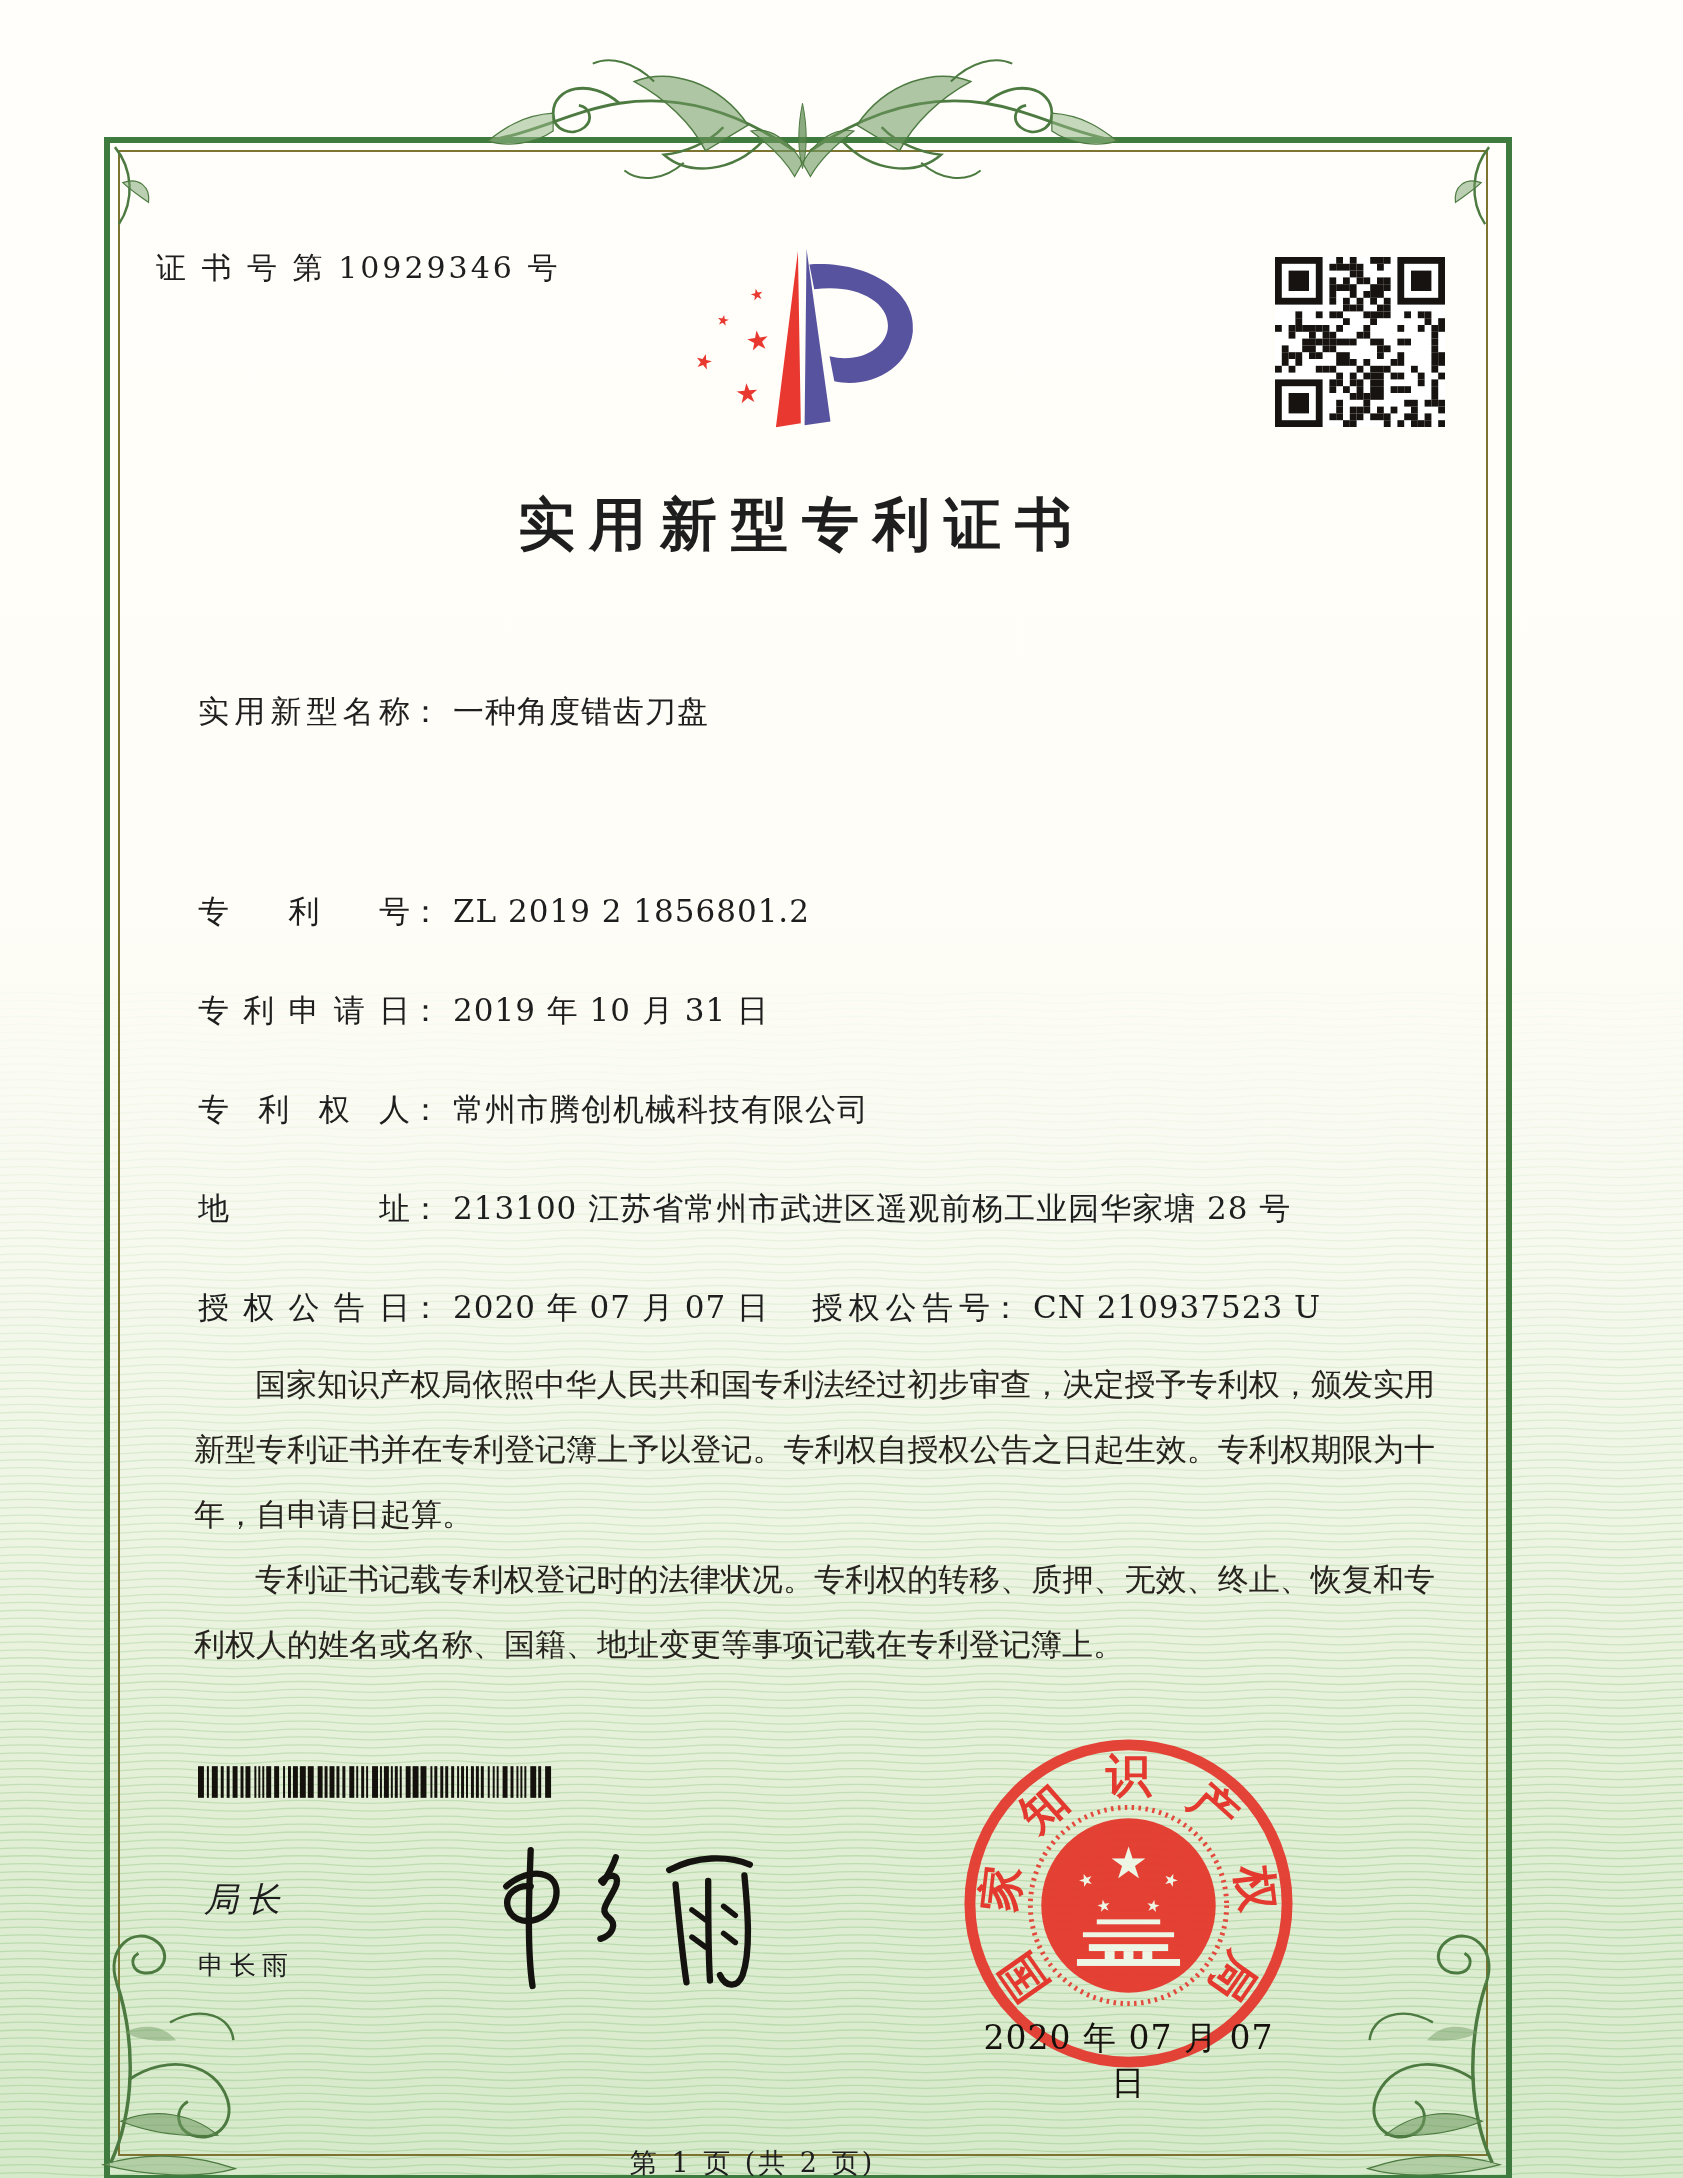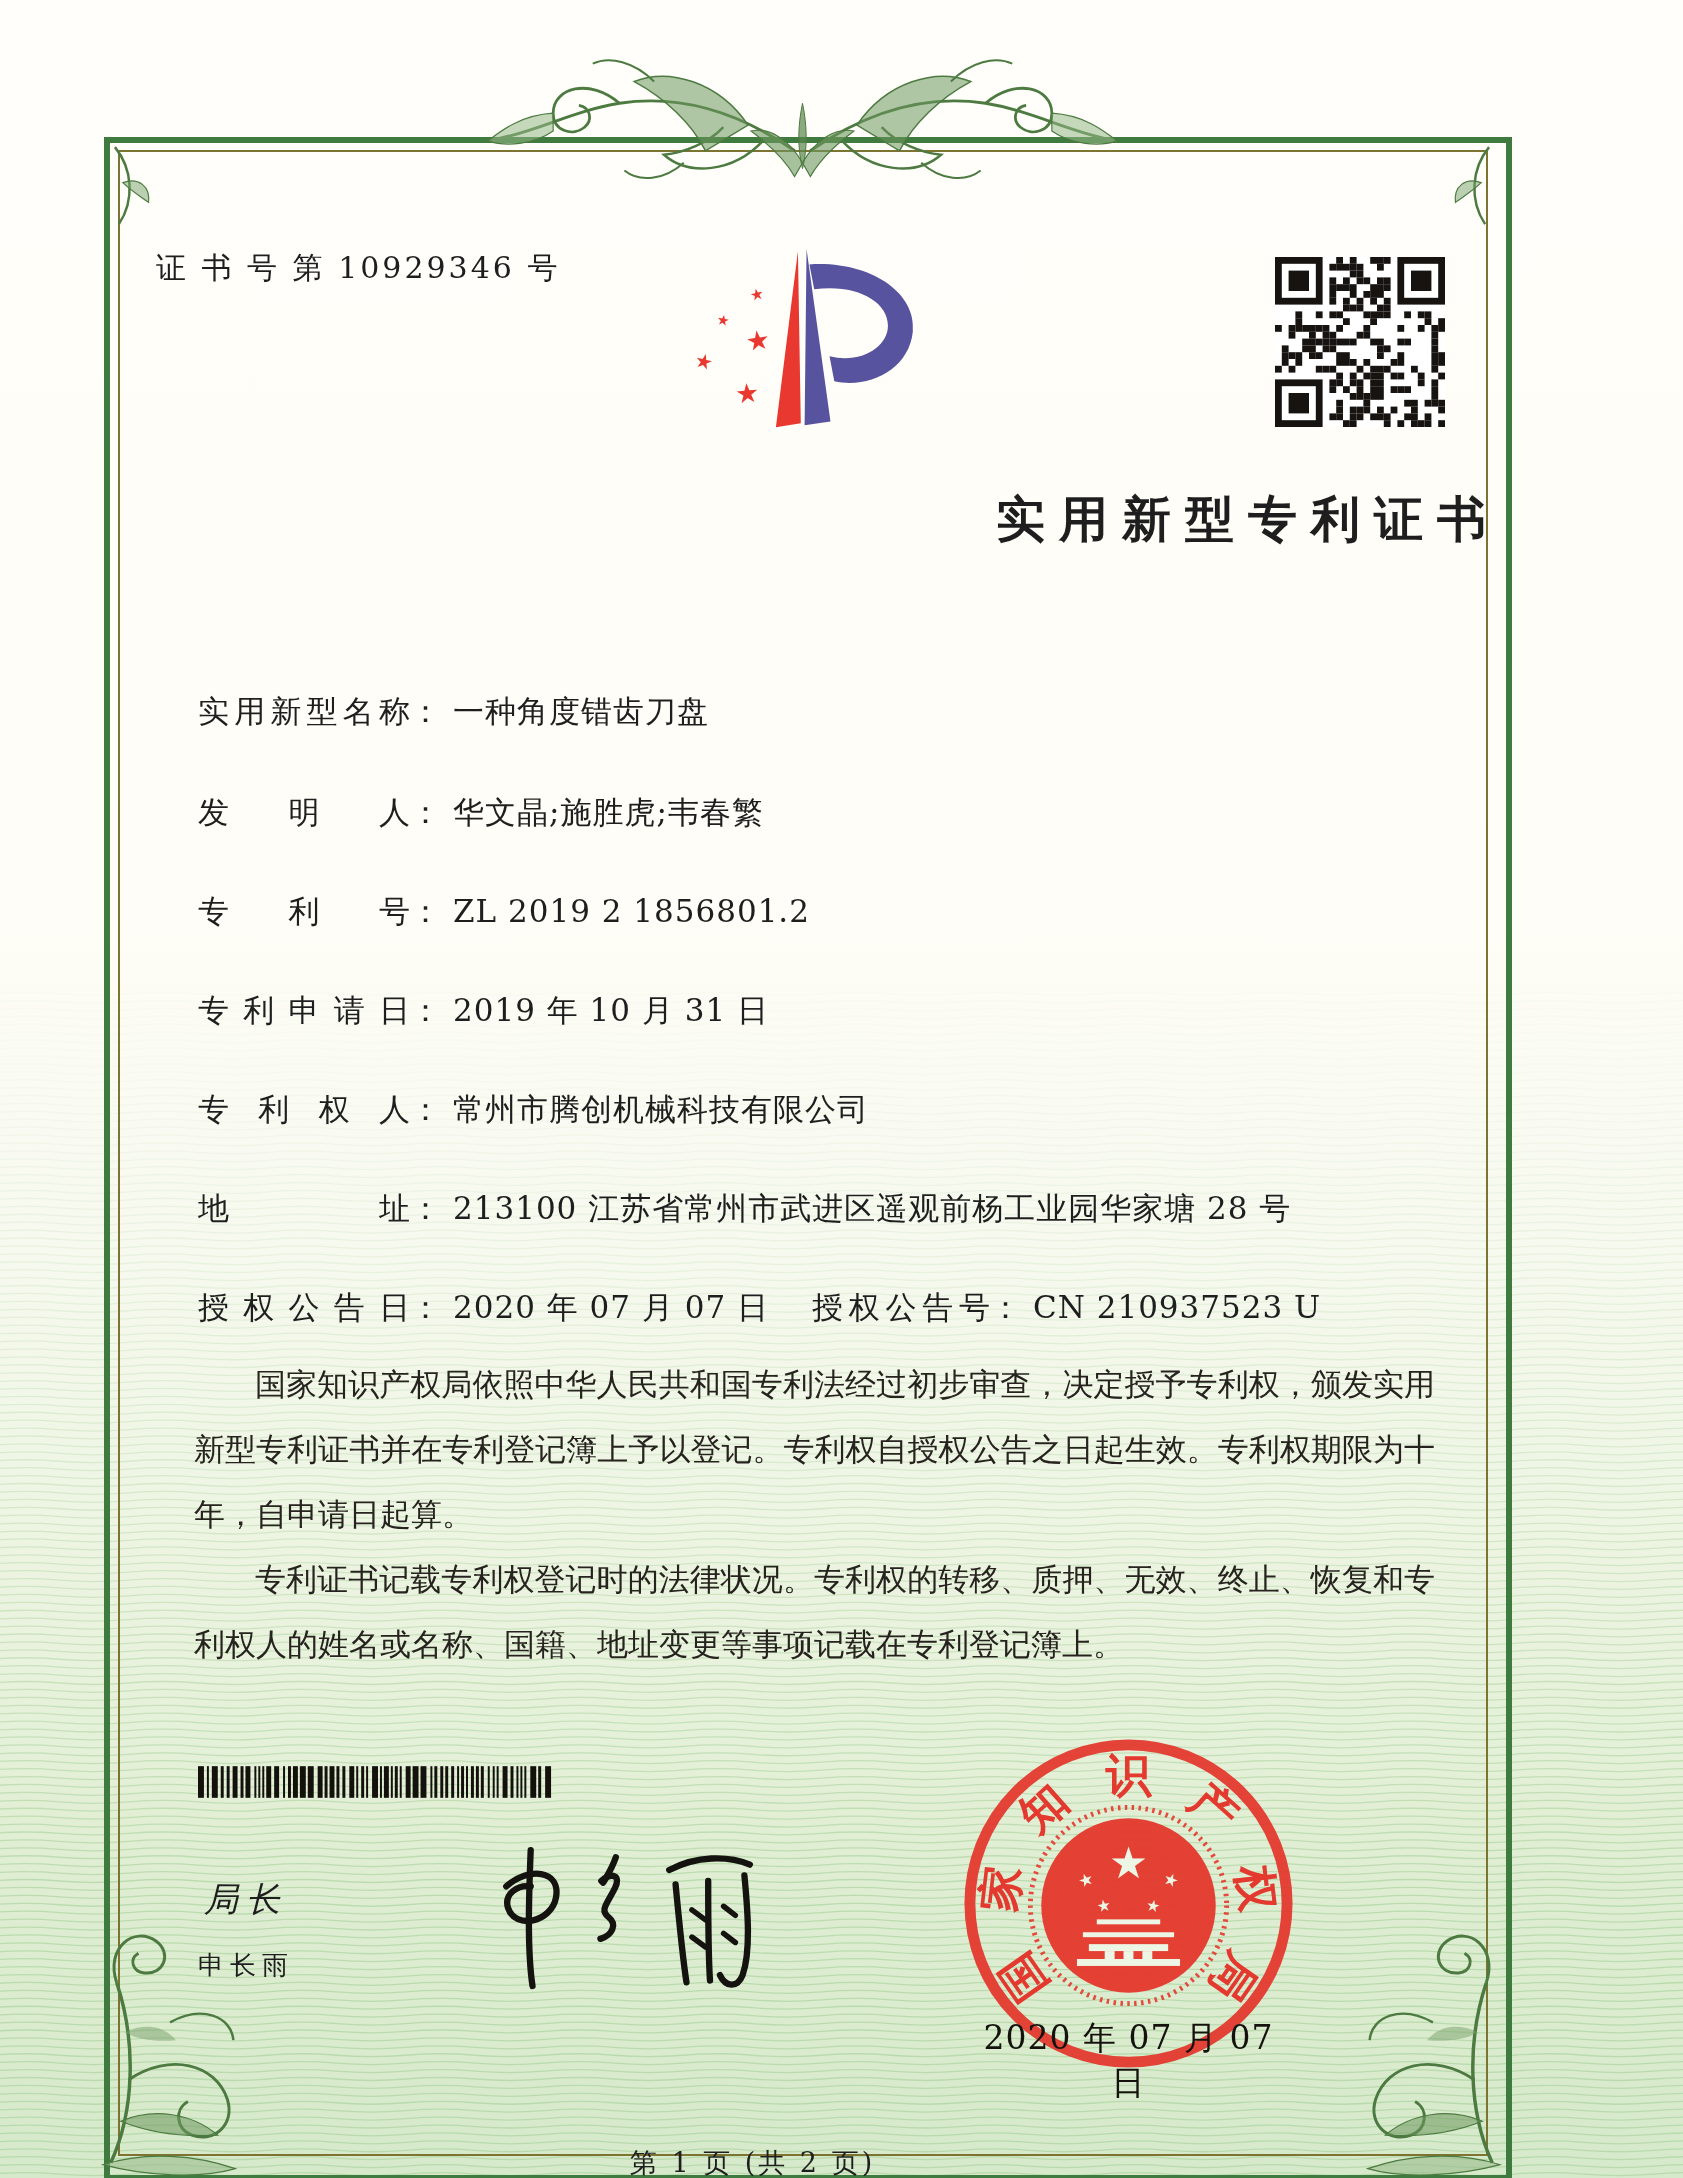--- a/index.html
+++ b/index.html
@@ -14,8 +14,8 @@
   .cert-no{position:absolute;left:156px;top:248px;font-size:30px;letter-spacing:3px;white-space:nowrap;}
   .logo{position:absolute;left:683px;top:238px;width:249px;height:206px;}
   .qr{position:absolute;left:1275px;top:257px;width:170px;height:170px;}
-  .title{position:absolute;left:104px;top:487px;width:1396px;text-align:right;
-         font-size:49px;font-weight:bold;letter-spacing:14px;white-space:nowrap;}
+  .title{position:absolute;left:104px;top:487px;width:1396px;text-align:center;
+         font-size:57px;font-weight:bold;letter-spacing:14px;white-space:nowrap;}
   .row{position:absolute;left:198px;width:1247px;font-size:31px;white-space:nowrap;}
   .flabel{display:inline-block;width:212px;text-align:justify;text-align-last:justify;}
   .fcolon{display:inline-block;}

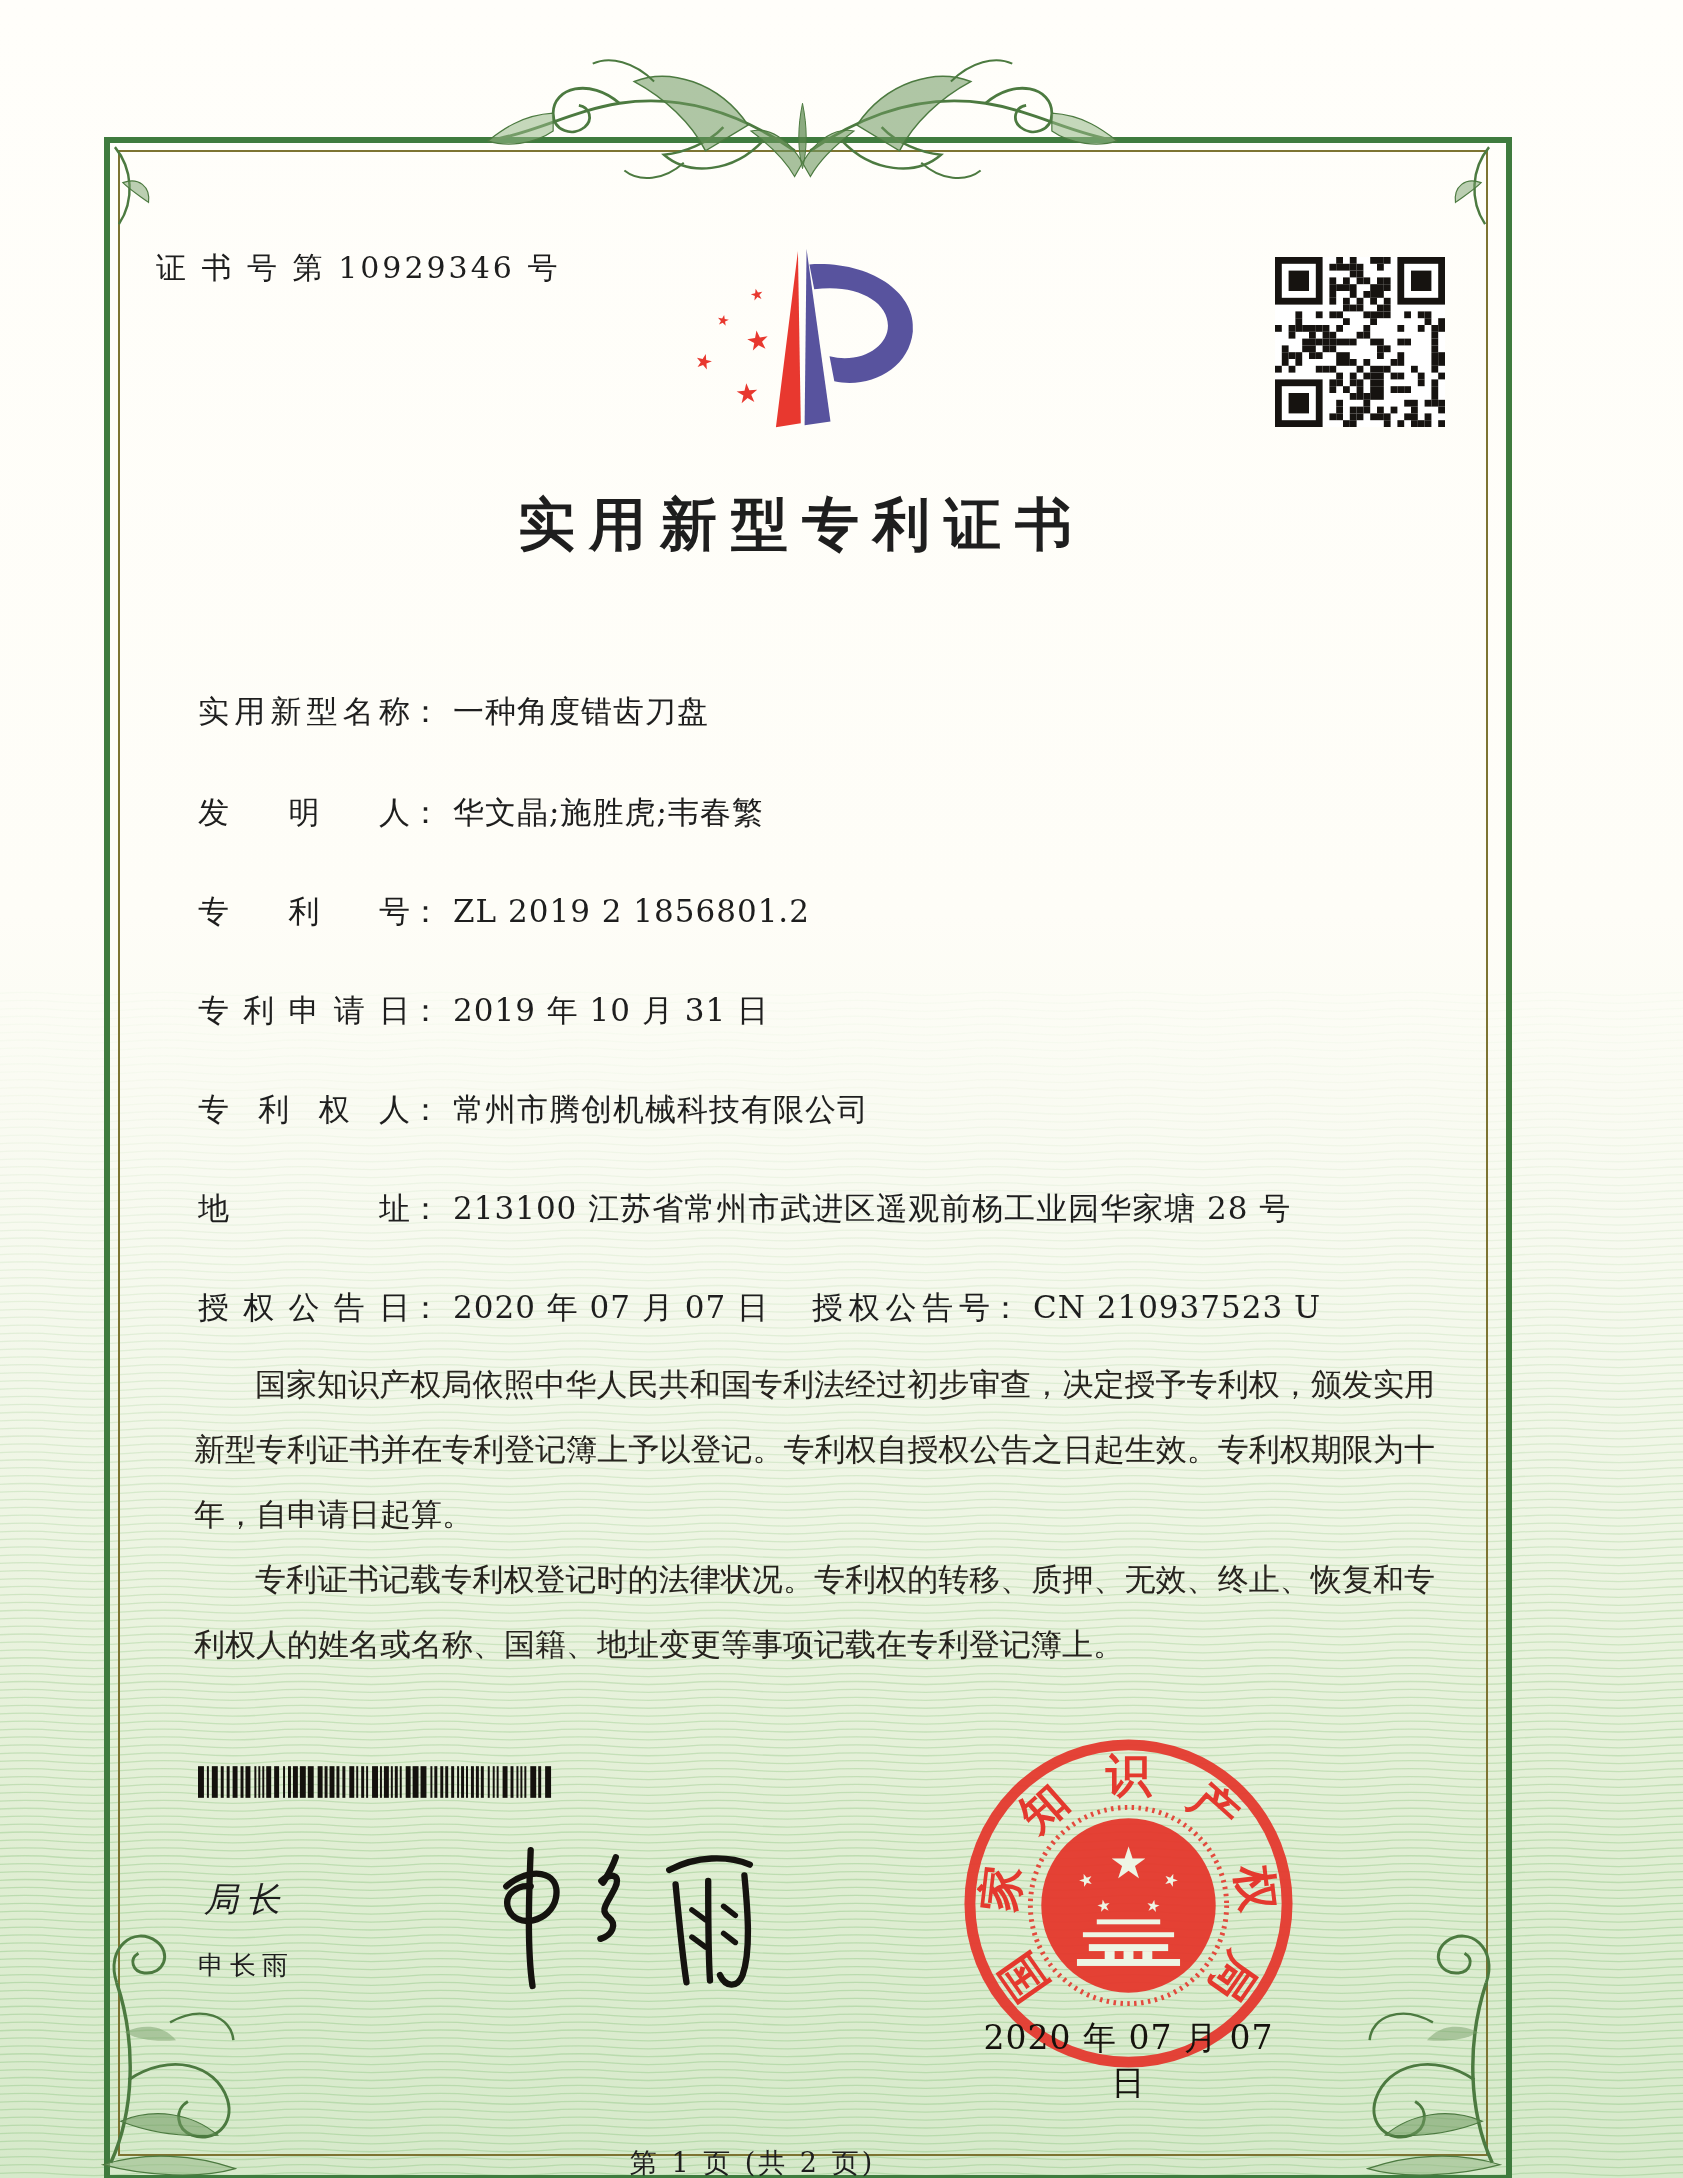--- a/index.html
+++ b/index.html
@@ -476,9 +476,6 @@
   <div class="row" style="top:691px">
     <span class="flabel">实用新型名称</span><span class="fcolon">：</span><span class="fvalue">一种角度错齿刀盘</span>
   </div>
-  <div class="row" style="top:792px">
-    <span class="flabel">发明人</span><span class="fcolon">：</span><span class="fvalue">华文晶;施胜虎;韦春繁</span>
-  </div>
   <div class="row" style="top:891px">
     <span class="flabel">专利号</span><span class="fcolon">：</span><span class="fvalue">ZL 2019 2 1856801.2</span>
   </div>

